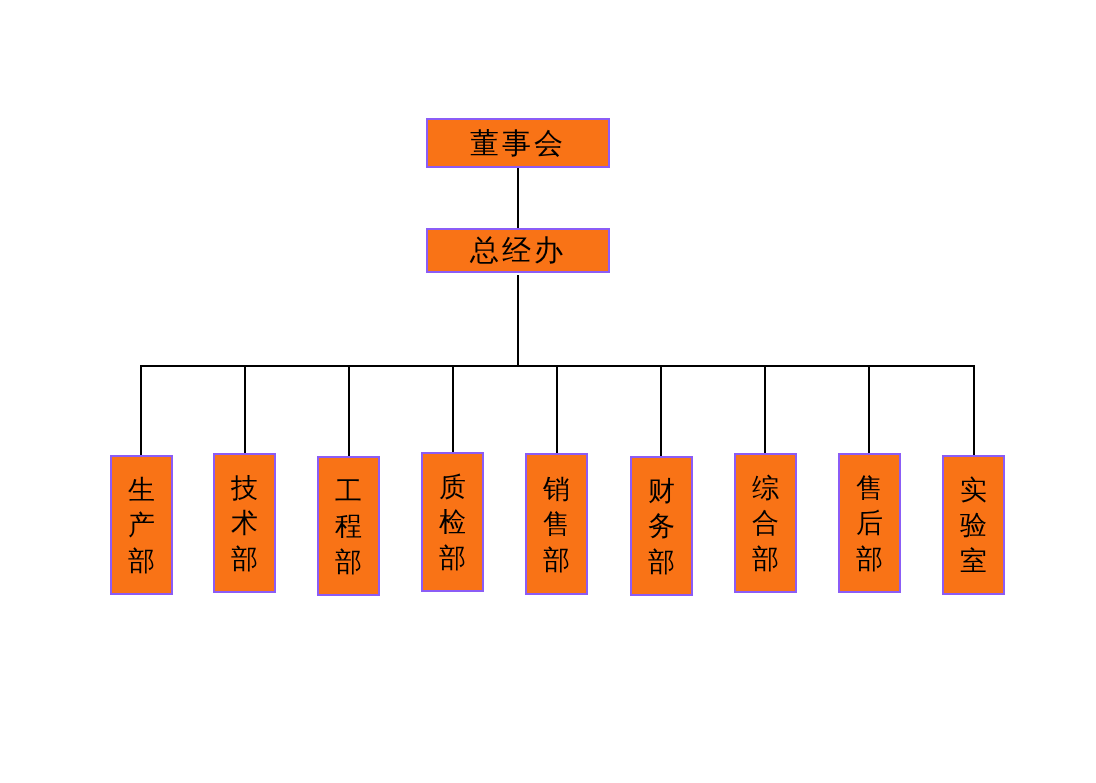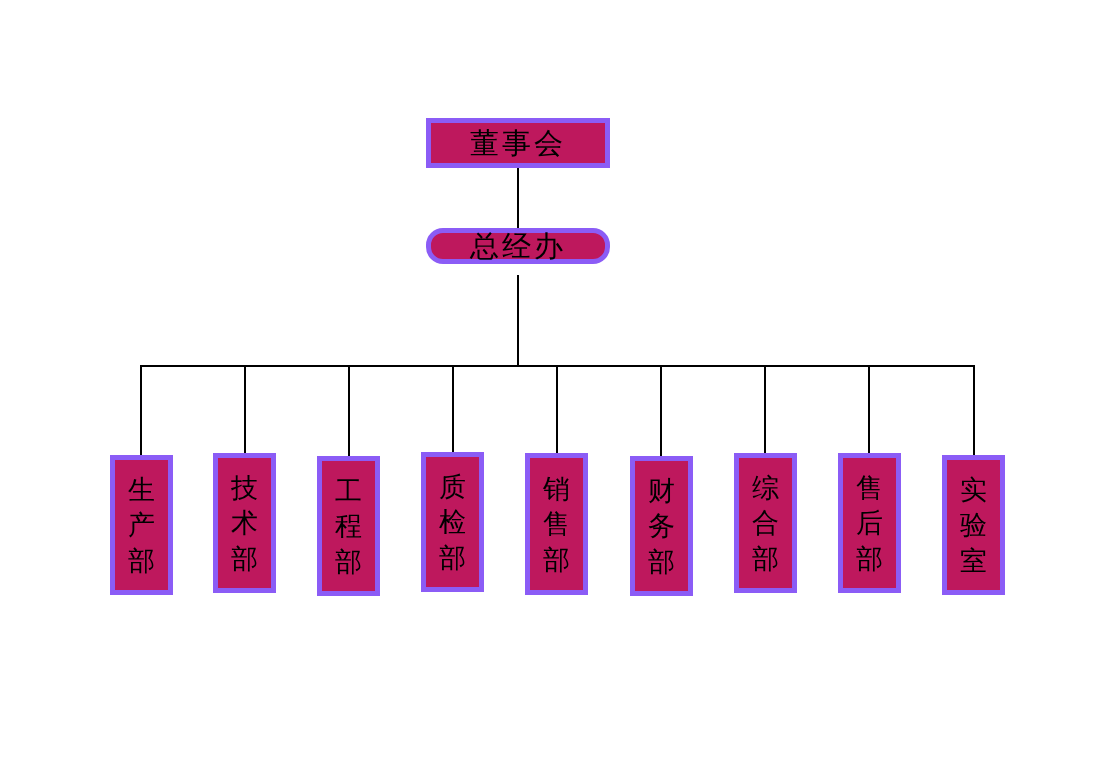--- a/index.html
+++ b/index.html
@@ -22,8 +22,8 @@
   .node {
     position: absolute;
     box-sizing: border-box;
-    border: 5px solid #8b5cf6;
-    background: #be185d;
+    border: 2px solid #8b5cf6;
+    background: #f97316;
     display: flex;
     align-items: center;
     justify-content: center;

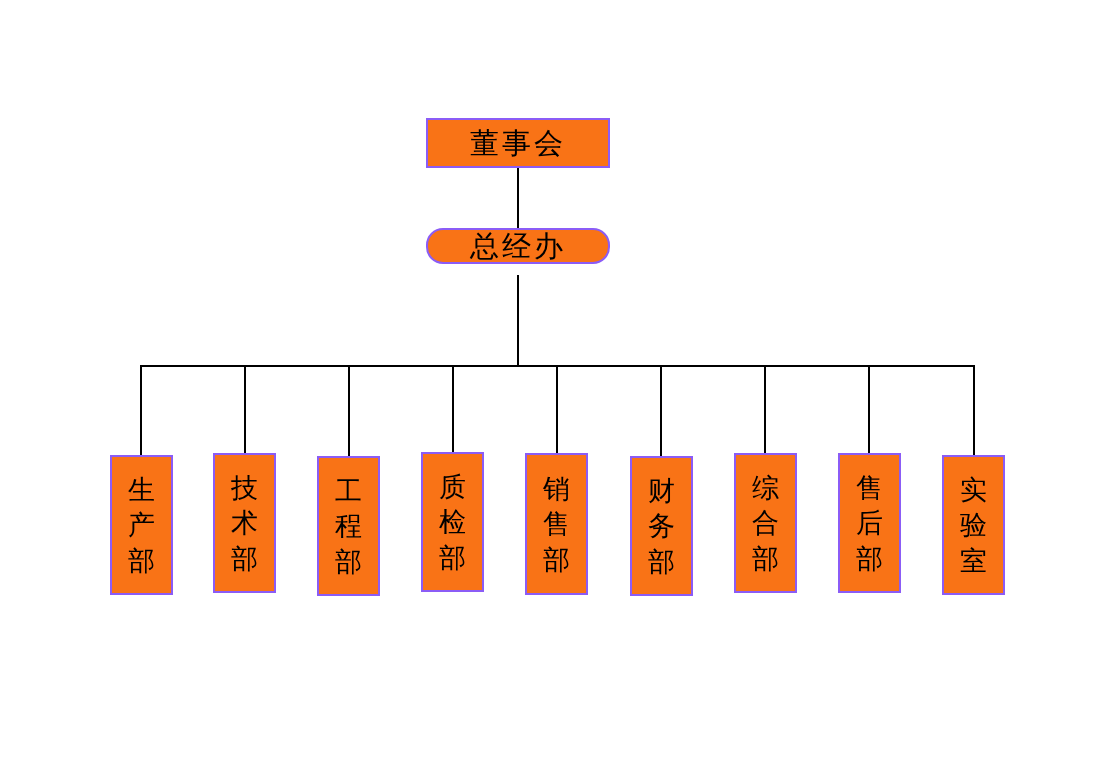--- a/index.html
+++ b/index.html
@@ -96,7 +96,7 @@
     <span class="node-label">董事会</span>
   </div>
 
-  <div class="node top" style="left:426px; top:228px; height:36px;border-radius:17px;">
+  <div class="node top" style="left:426px; top:228px; height:45px;">
     <span class="node-label">总经办</span>
   </div>
 

